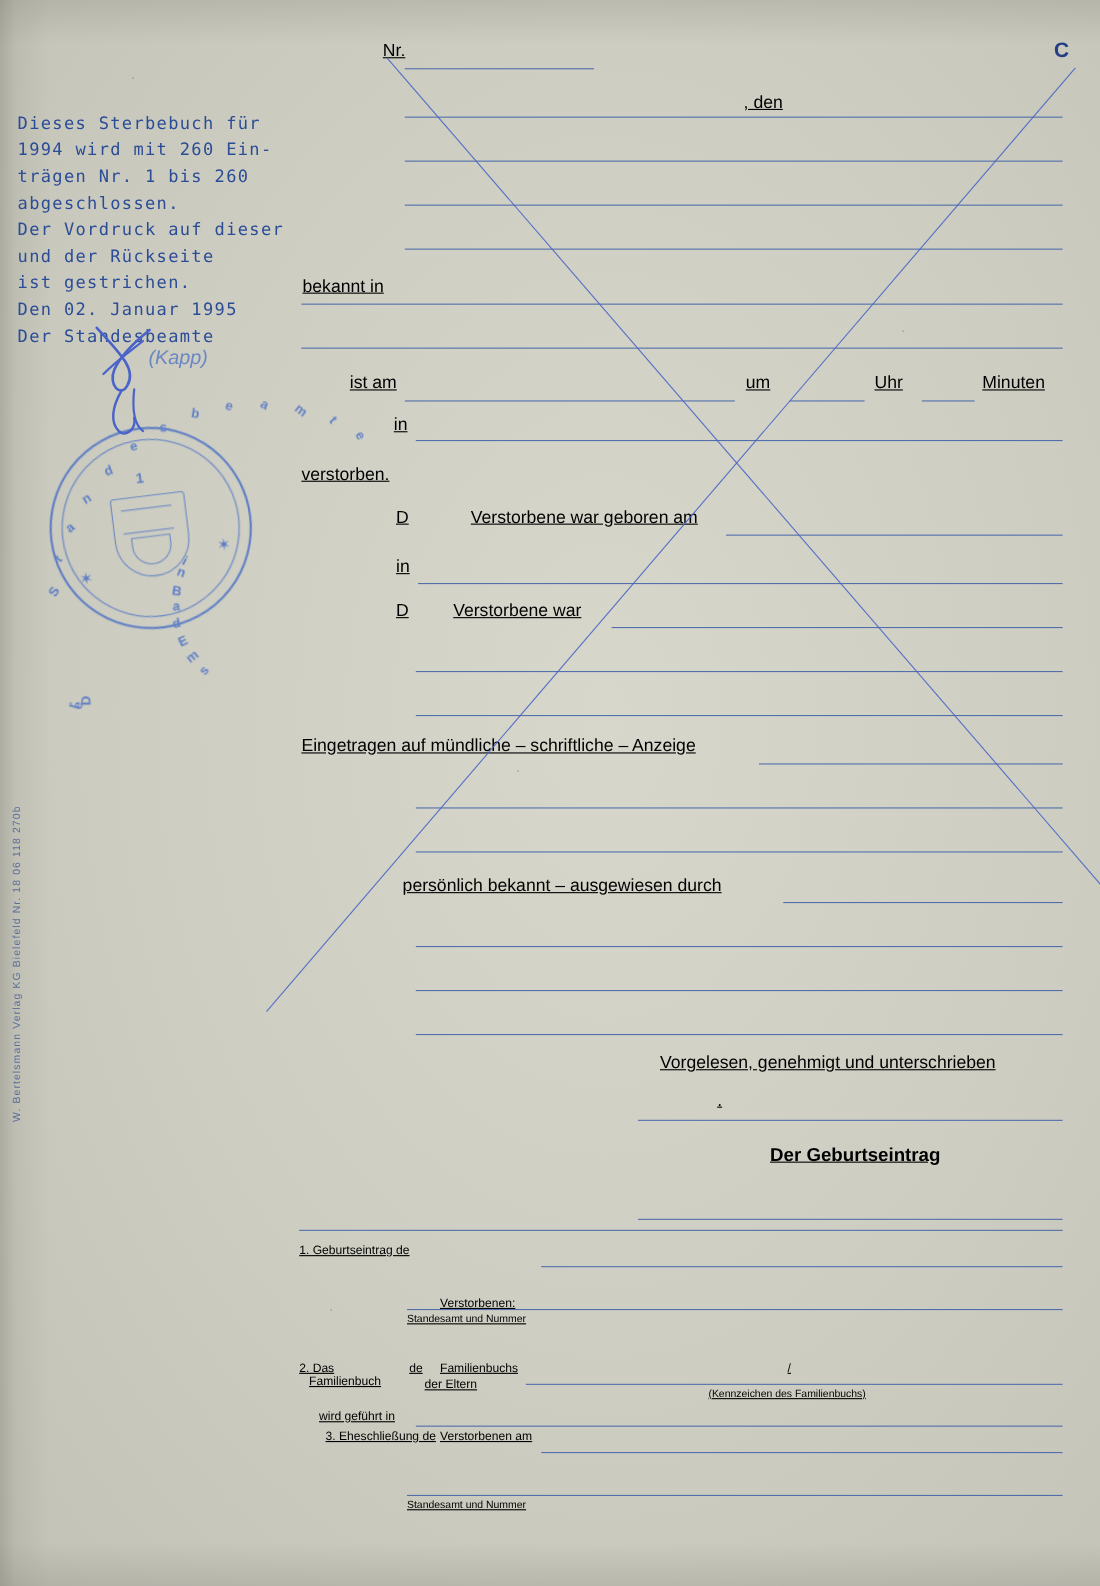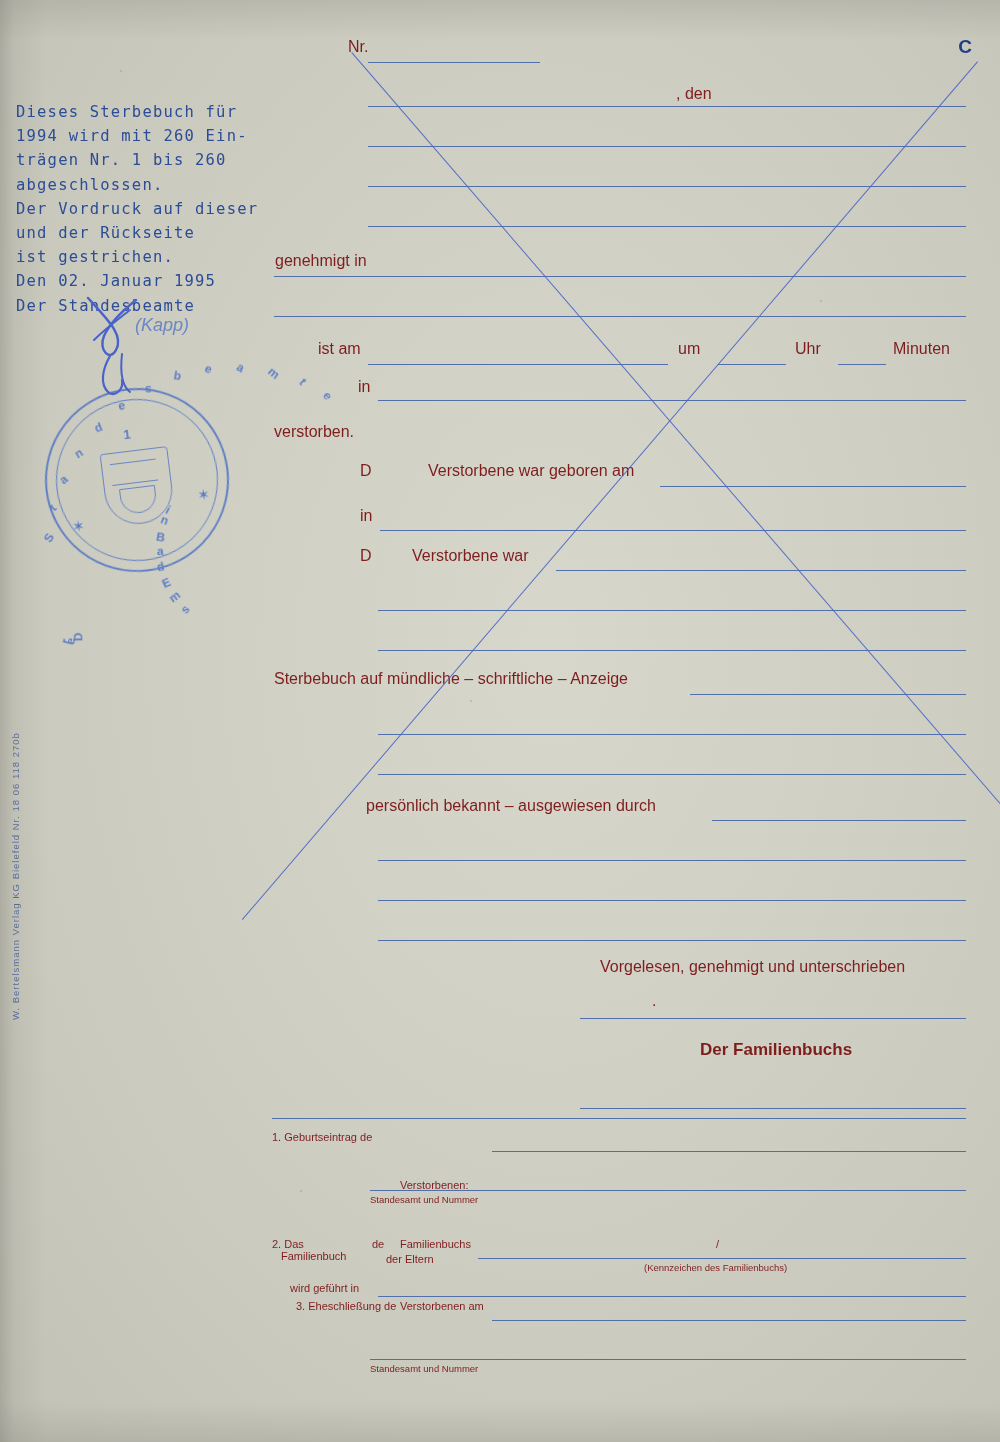--- a/index.html
+++ b/index.html
@@ -21,7 +21,7 @@
       radial-gradient(ellipse at 55% 45%, #d7d7cc 0%, #cdcdc2 55%, #c2c2b7 100%);
   }
   .speck{position:absolute;background:rgba(90,90,80,.25);border-radius:50%;}
-  .formtext{position:absolute;font-size:16px;color:#7f1d1d;white-space:nowrap;}
+  .formtext{position:absolute;font-size:16px;color:#000000;white-space:nowrap;text-decoration:underline;}
   .small{font-size:11px;}
   .tiny{font-size:9.5px;}
   .bold{font-weight:bold;}

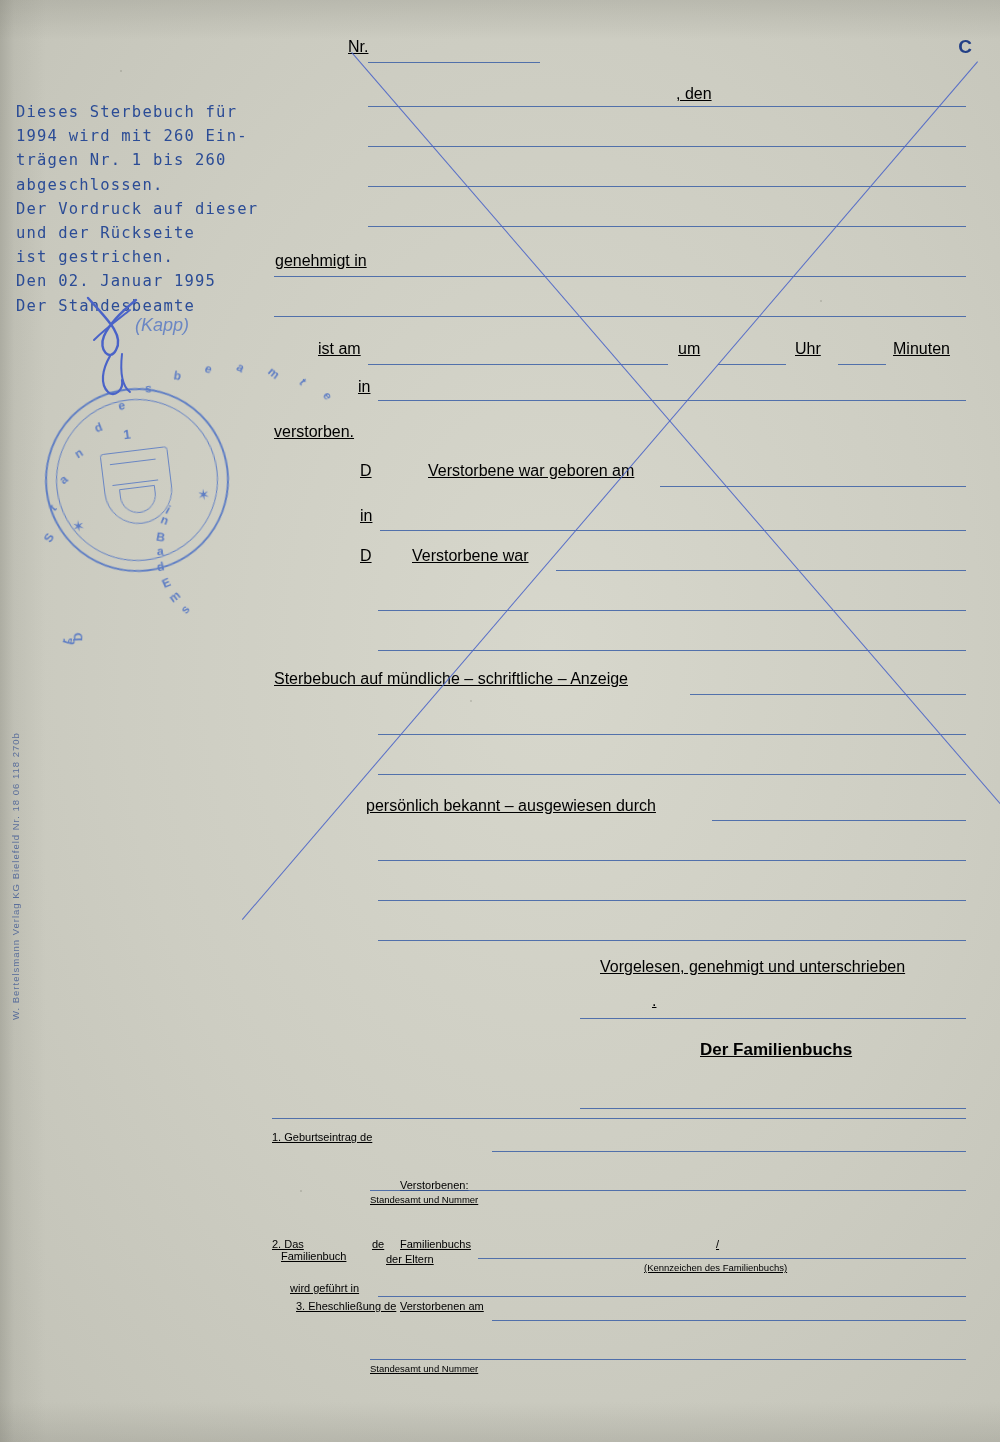--- a/index.html
+++ b/index.html
@@ -110,7 +110,7 @@
 <div class="rule" style="left:368px;top:186px;width:598px;"></div>
 <div class="rule" style="left:368px;top:226px;width:598px;"></div>
 
-<div class="formtext" style="left:275px;top:252px;">genehmigt in</div>
+<div class="formtext" style="left:275px;top:252px;">bekannt in</div>
 <div class="rule" style="left:274px;top:276px;width:692px;"></div>
 <div class="rule" style="left:274px;top:316px;width:692px;"></div>
 

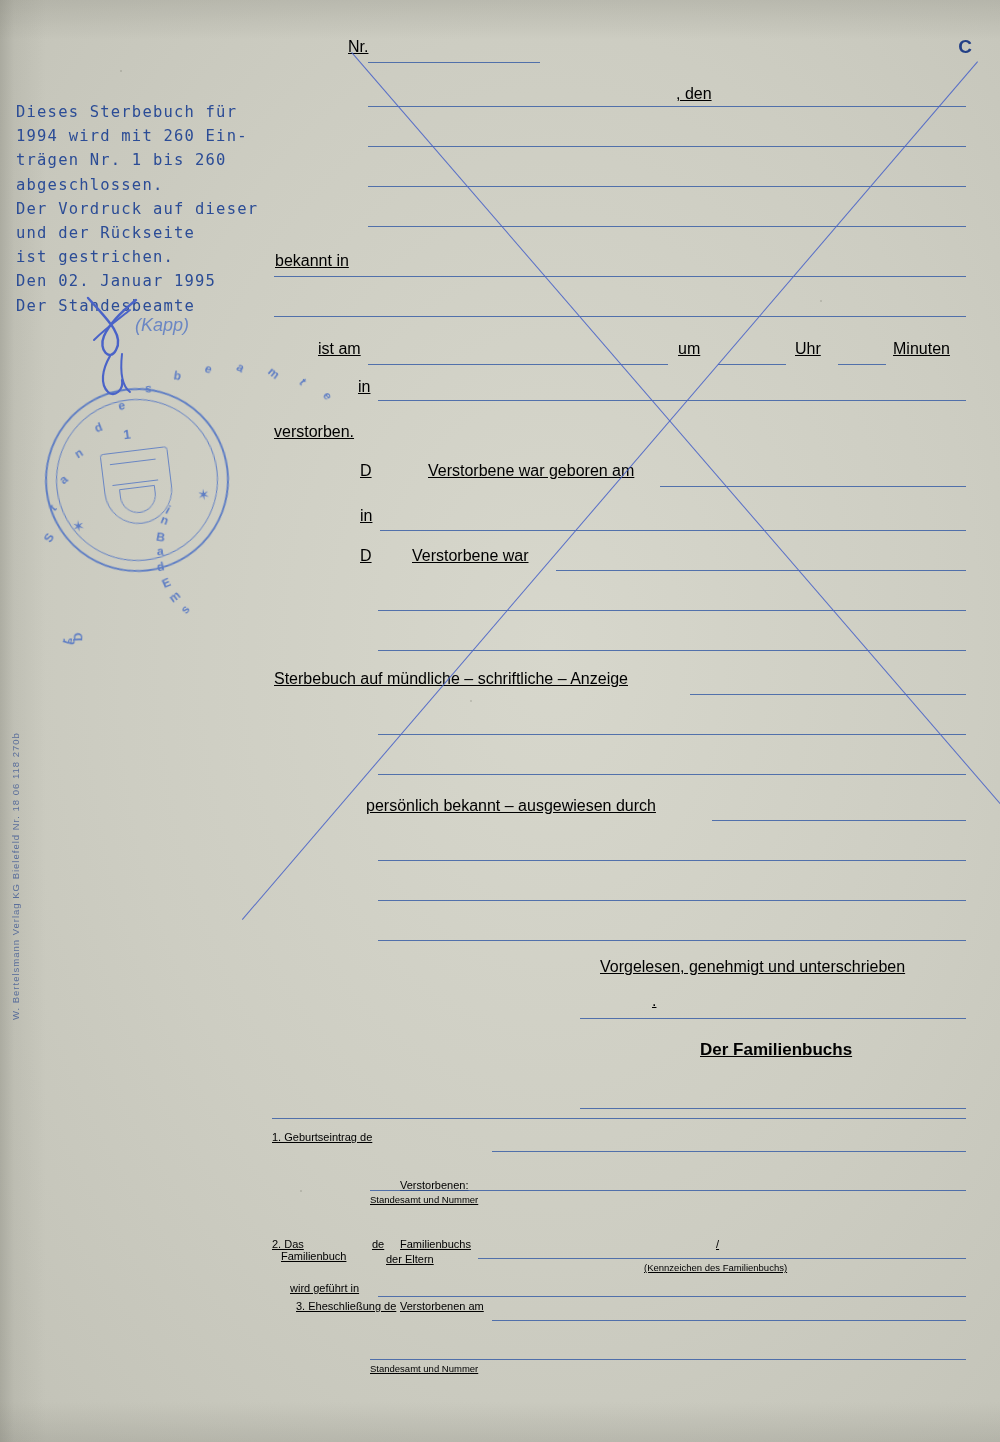--- a/index.html
+++ b/index.html
@@ -140,7 +140,7 @@
 <div class="rule" style="left:378px;top:610px;width:588px;"></div>
 <div class="rule" style="left:378px;top:650px;width:588px;"></div>
 
-<div class="formtext" style="left:274px;top:670px;">Sterbebuch auf mündliche – schriftliche – Anzeige</div>
+<div class="formtext" style="left:274px;top:670px;">Eingetragen auf mündliche – schriftliche – Anzeige</div>
 <div class="rule" style="left:690px;top:694px;width:276px;"></div>
 <div class="rule" style="left:378px;top:734px;width:588px;"></div>
 <div class="rule" style="left:378px;top:774px;width:588px;"></div>

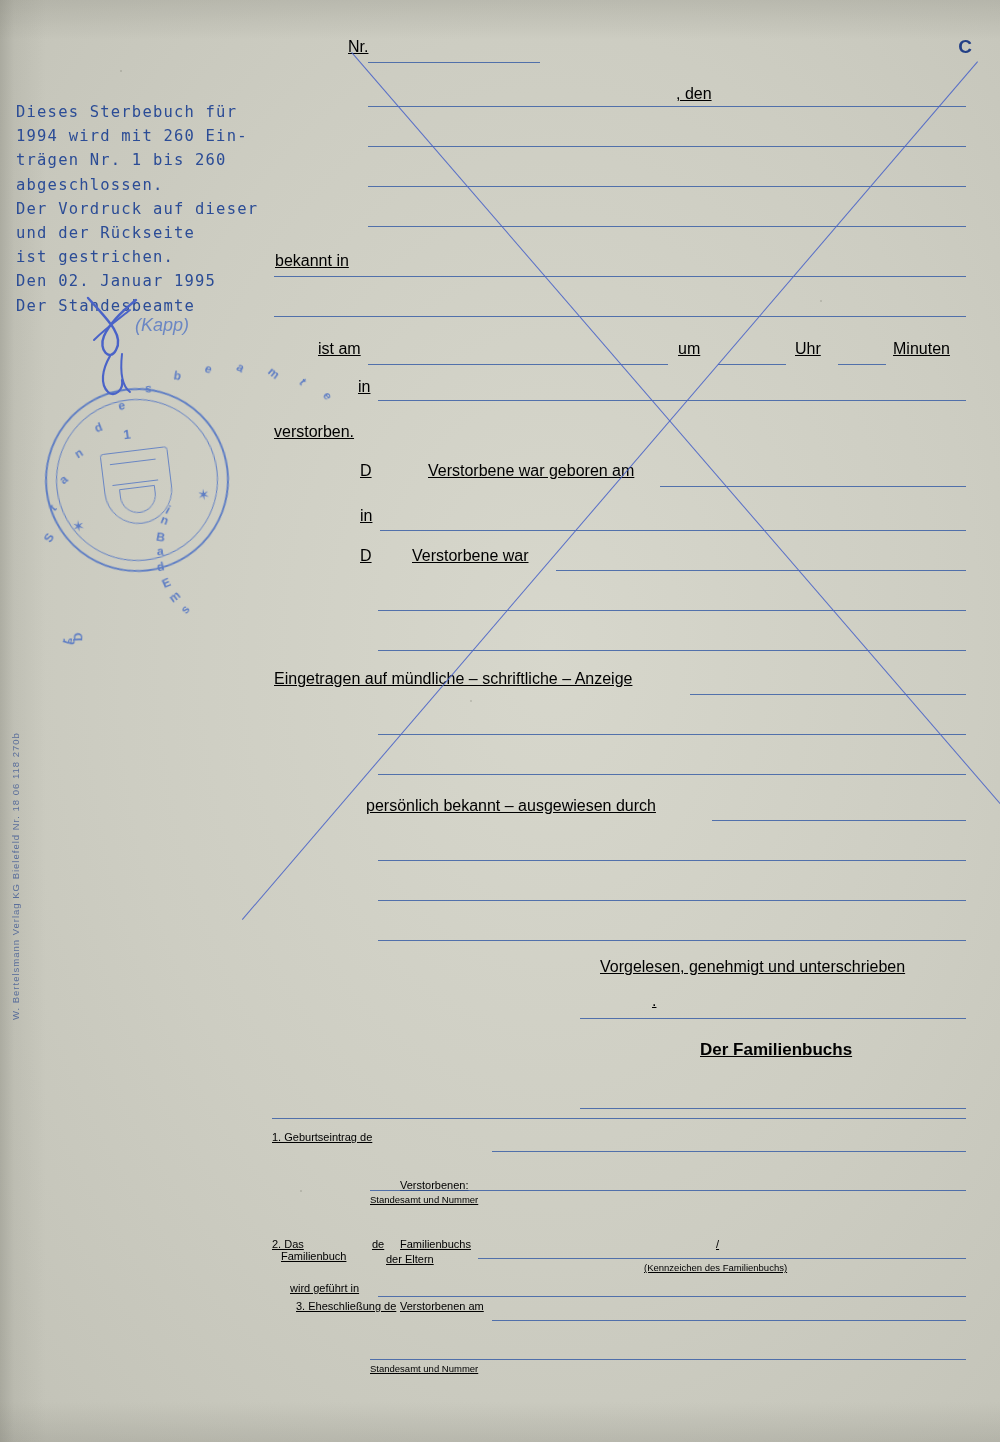--- a/index.html
+++ b/index.html
@@ -155,7 +155,7 @@
 <div class="formtext" style="left:652px;top:992px;">.</div>
 <div class="rule" style="left:580px;top:1018px;width:386px;"></div>
 
-<div class="formtext bold" style="left:700px;top:1040px;font-size:17px;">Der Familienbuchs</div>
+<div class="formtext bold" style="left:700px;top:1040px;font-size:17px;">Der Geburtseintrag</div>
 <div class="rule" style="left:580px;top:1108px;width:386px;"></div>
 
 <div class="rule" style="left:272px;top:1118px;width:694px;"></div>

